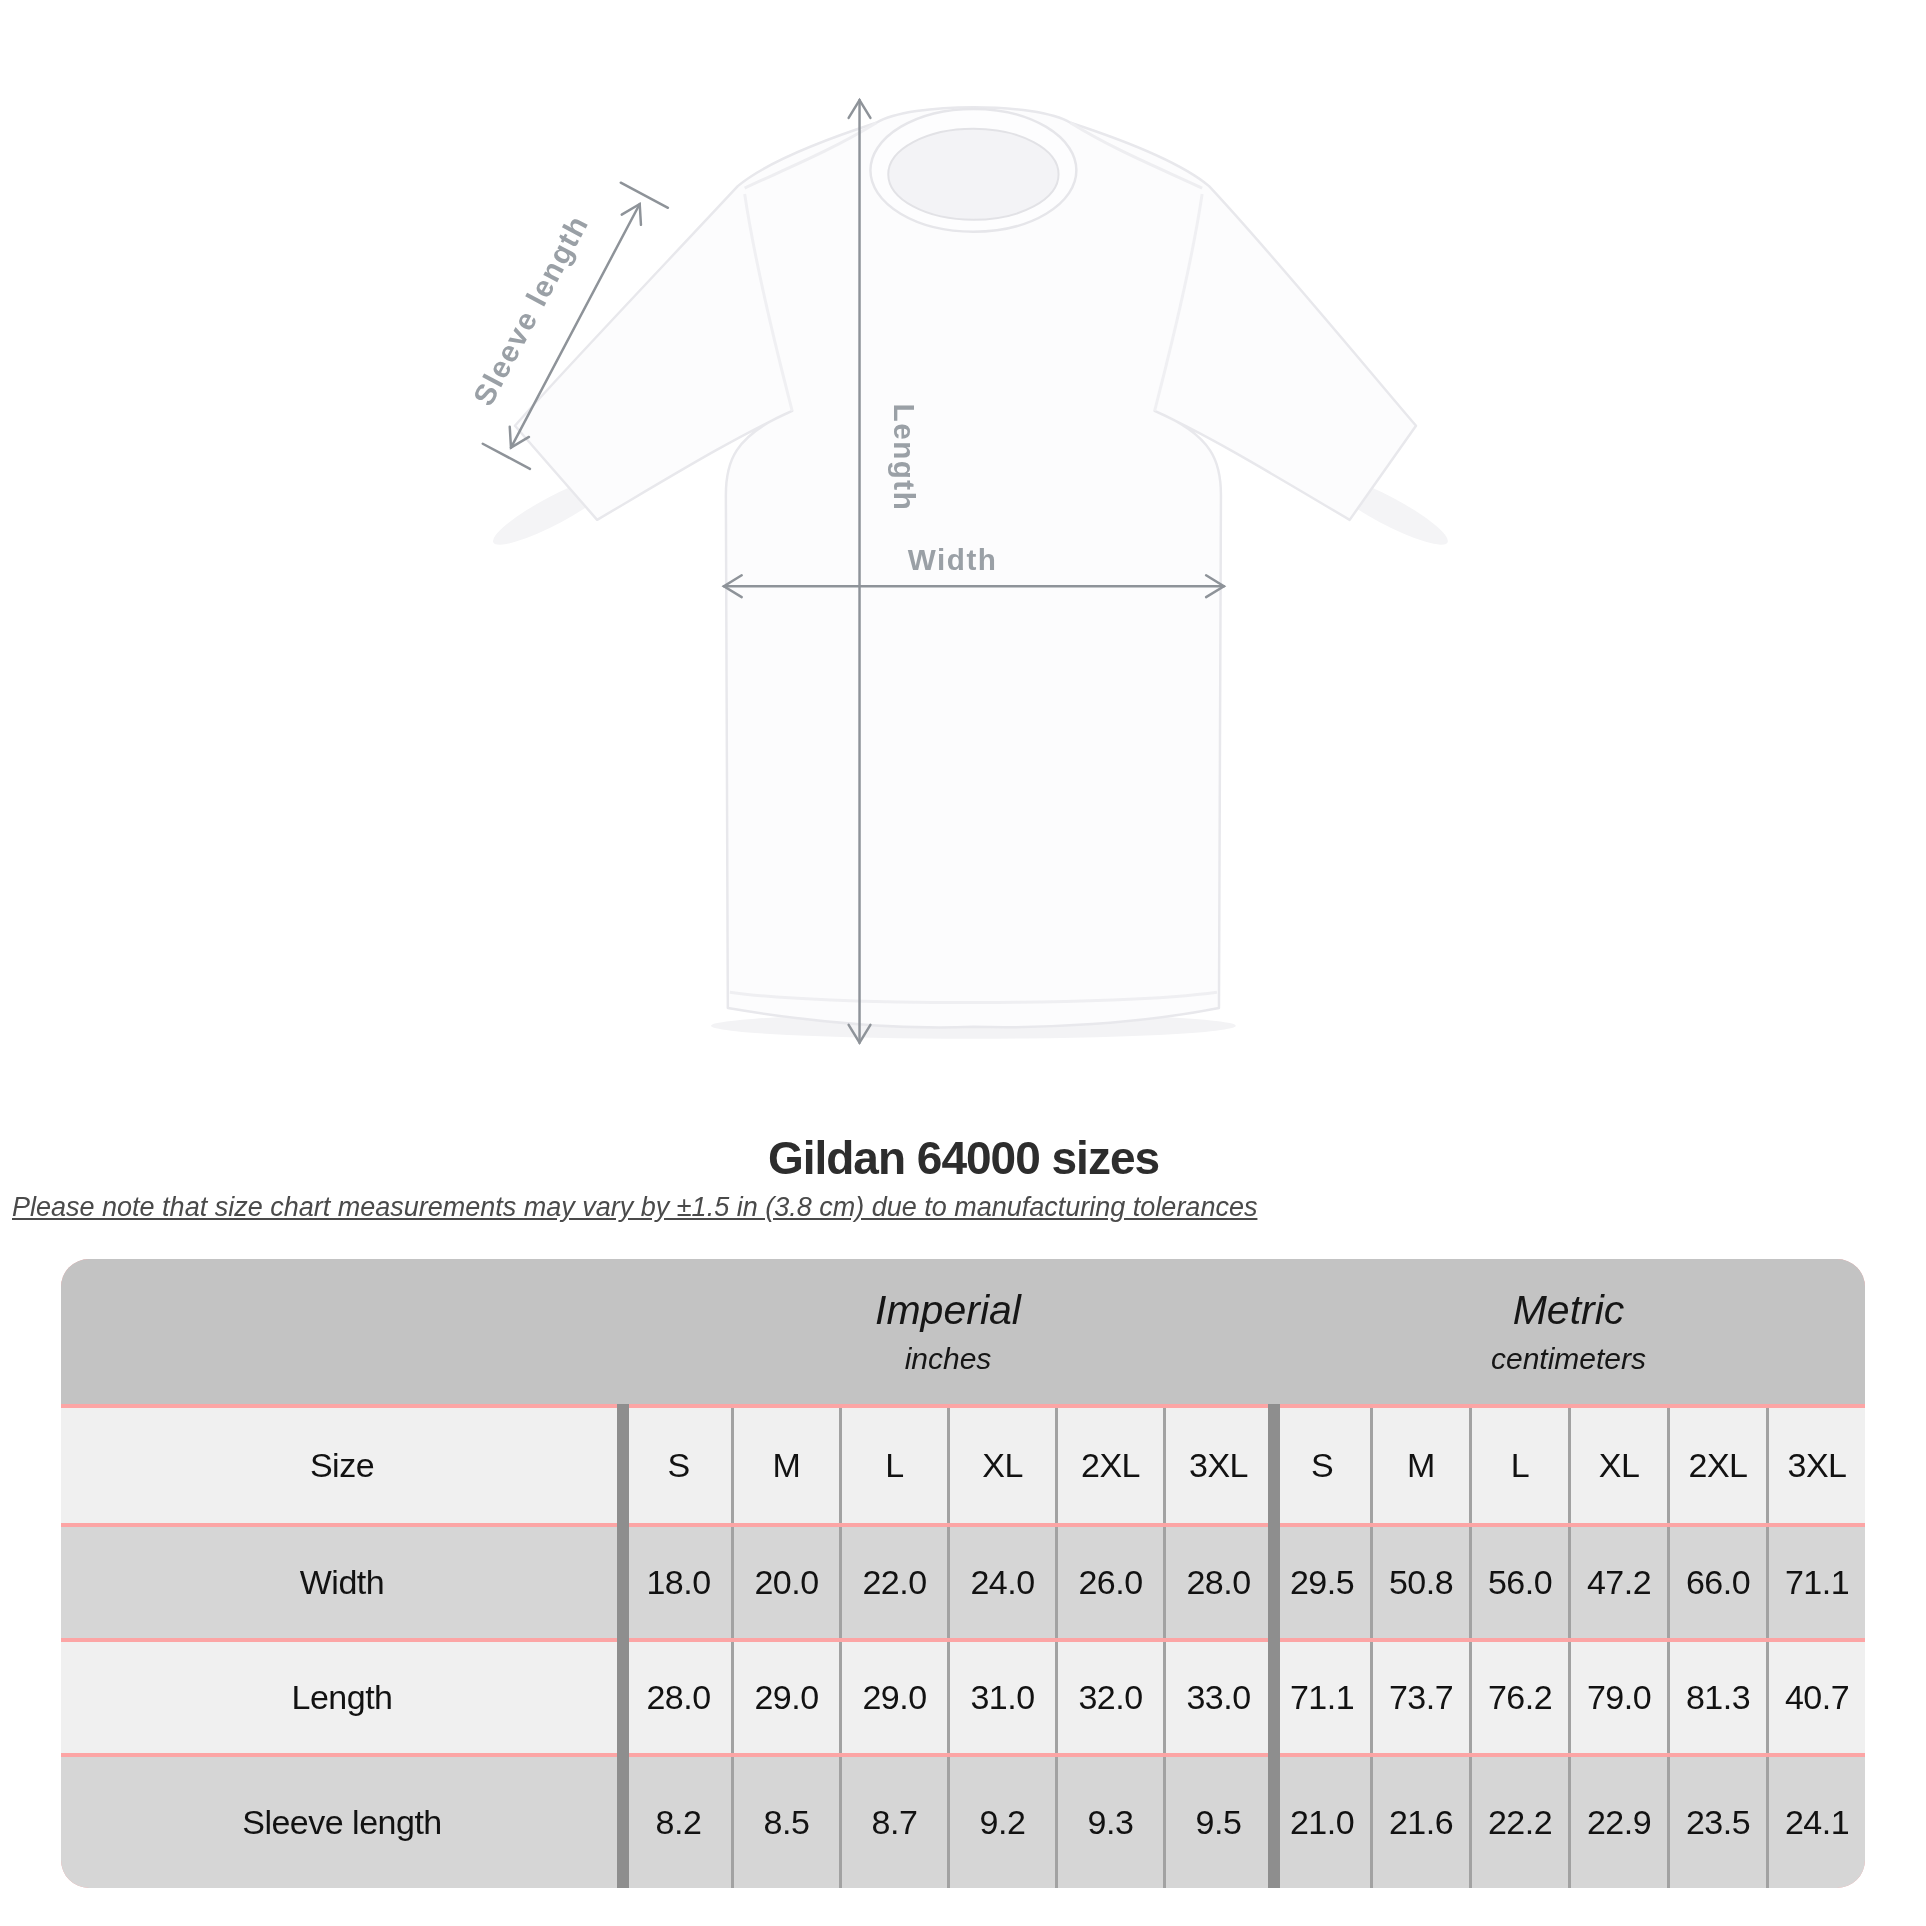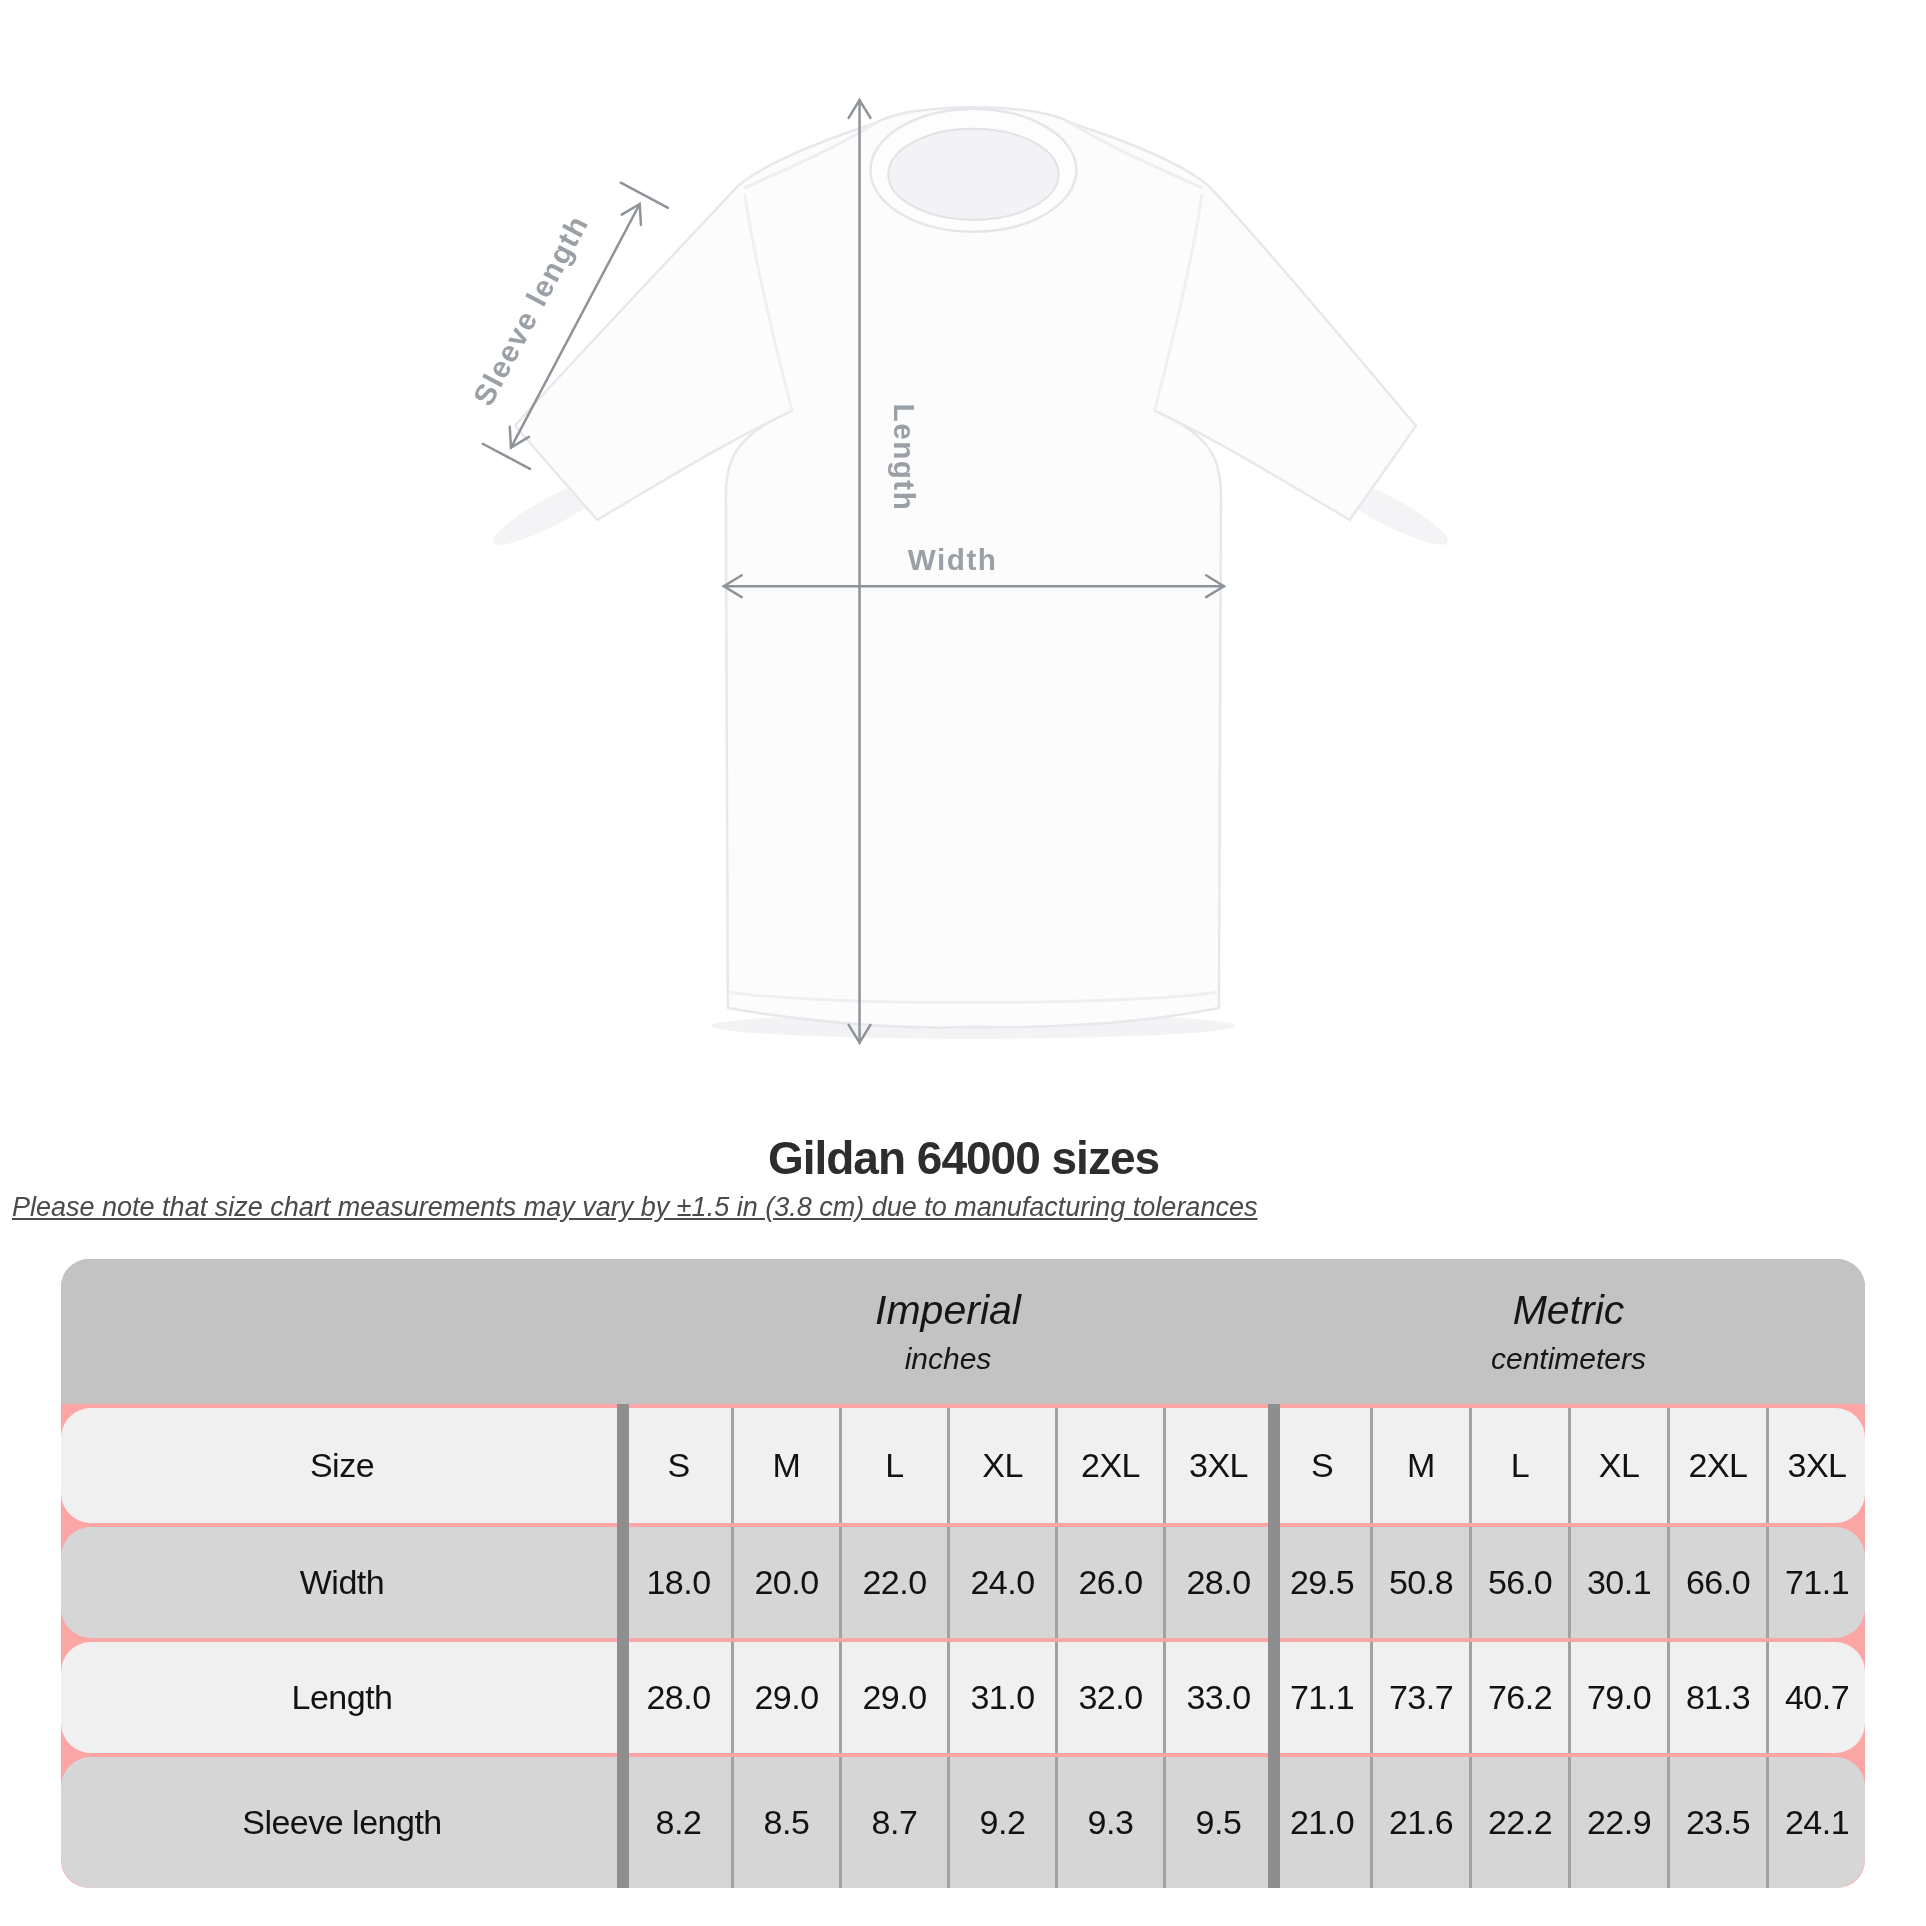--- a/index.html
+++ b/index.html
@@ -24,7 +24,7 @@
   .ghead{display:flex;flex-direction:column;align-items:center;justify-content:center;gap:8px;}
   .g-title{font-style:italic;font-size:41px;color:#161616;}
   .g-unit{font-style:italic;font-size:30px;color:#161616;}
-  .trow{display:grid;grid-template-columns:562px repeat(6,108px) repeat(6,99px);border-radius:30px;}
+  .trow{display:grid;grid-template-columns:562px repeat(6,108px) repeat(6,99px);}
   .r-light{background:#f0f0f0;}
   .r-dark{background:#d6d6d6;}
   .cell{display:flex;align-items:center;justify-content:center;

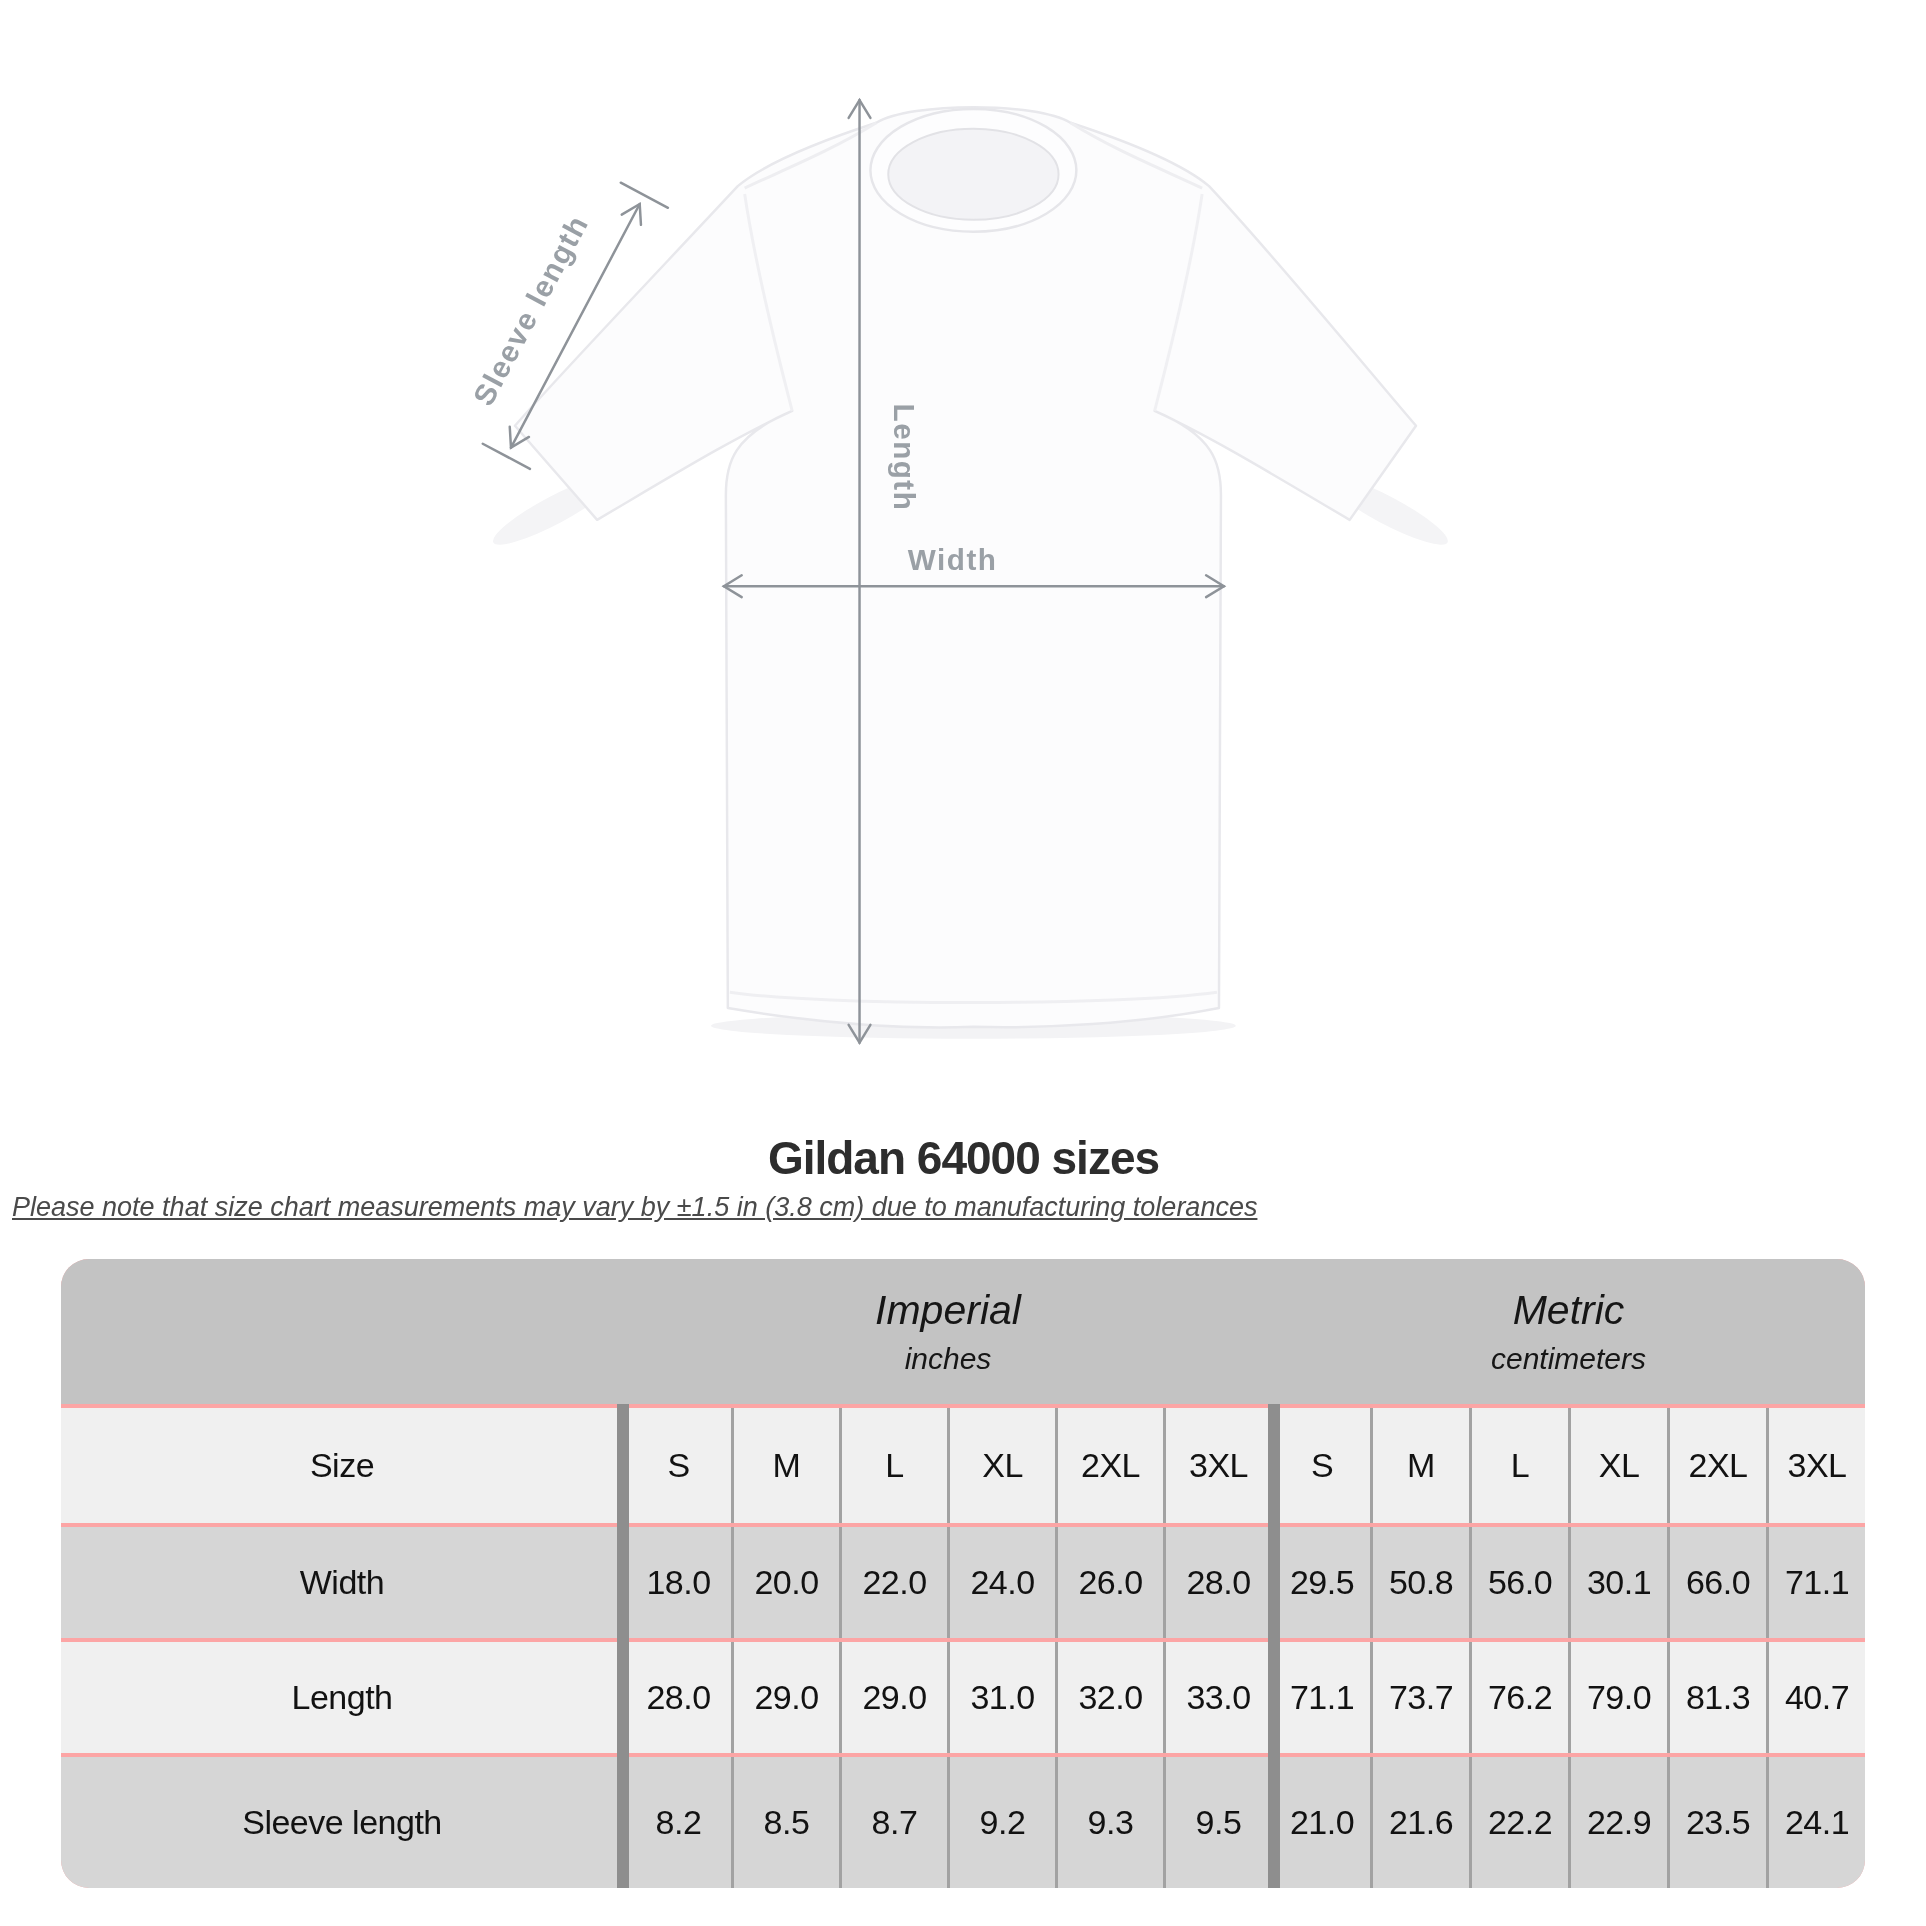--- a/index.html
+++ b/index.html
@@ -151,7 +151,7 @@
       <div class="cell">29.5</div>
       <div class="cell">50.8</div>
       <div class="cell">56.0</div>
-      <div class="cell">30.1</div>
+      <div class="cell">47.2</div>
       <div class="cell">66.0</div>
       <div class="cell">71.1</div>
     </div>

